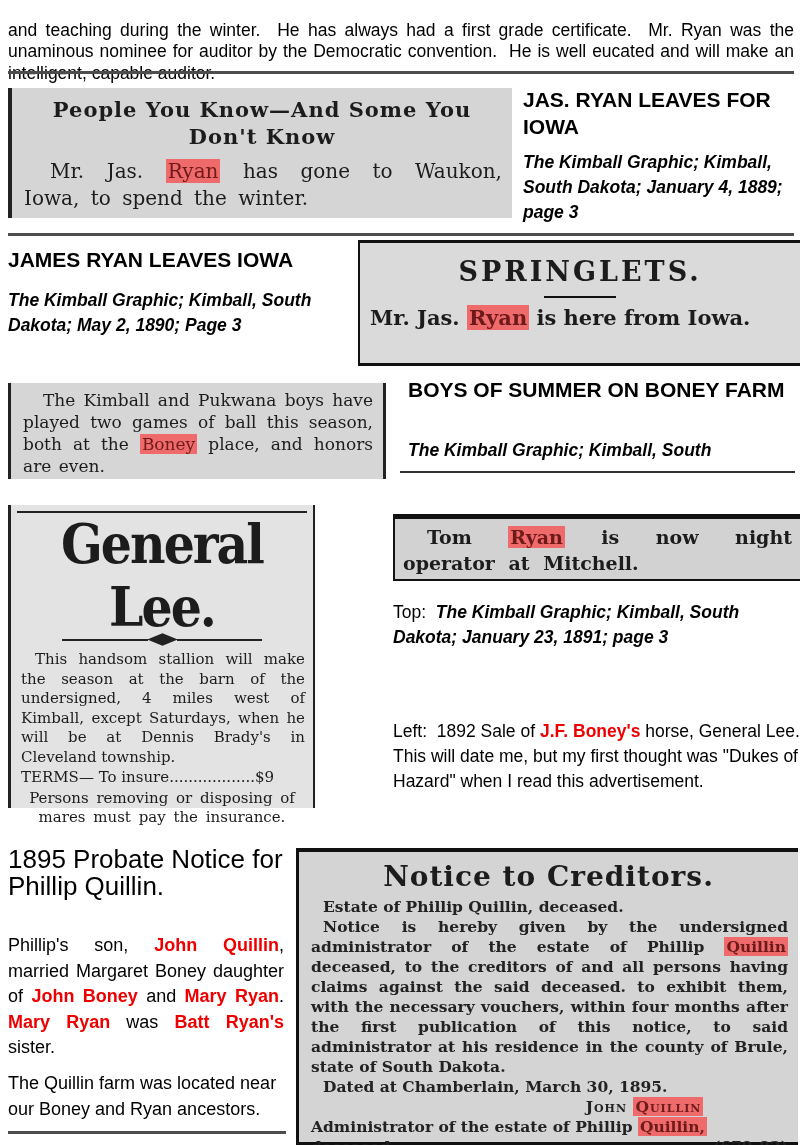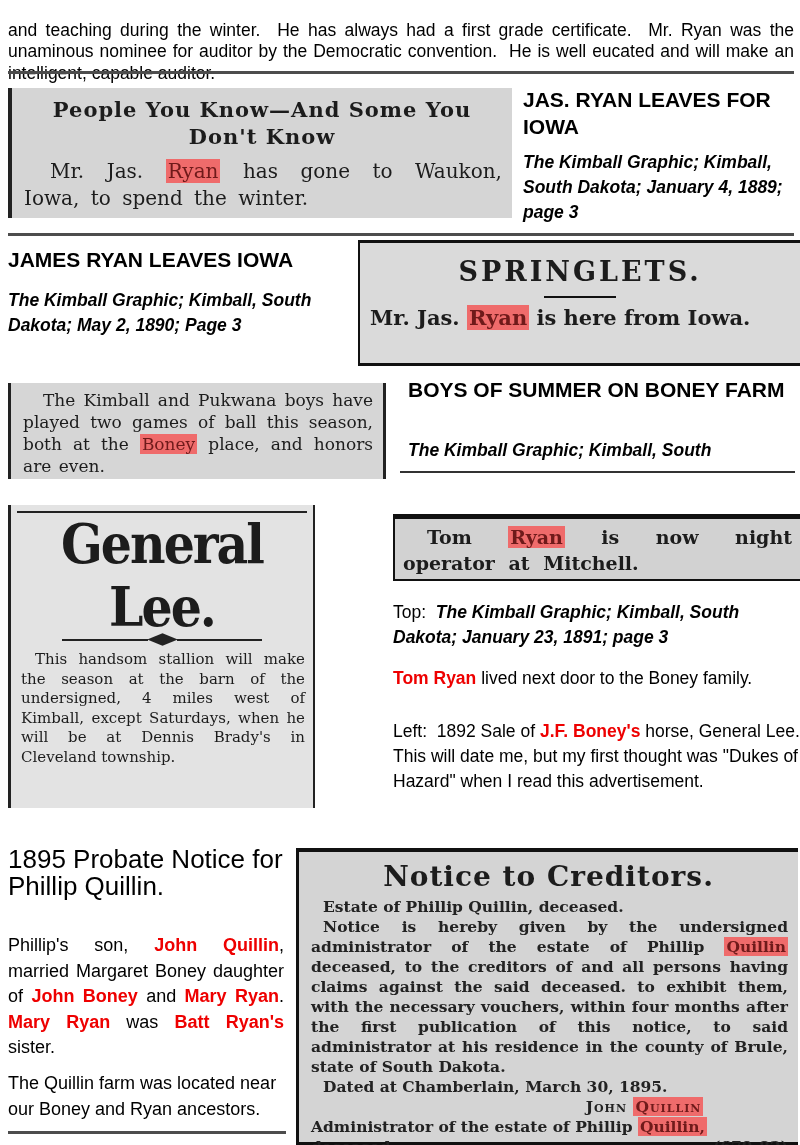--- a/index.html
+++ b/index.html
@@ -131,7 +131,6 @@
     <p class="body"><span>Tom </span><span class="hl">Ryan</span><span> is now night operator at Mitchell.</span></p>
   </div>
   <p class="top-cite"><span>Top:  </span><span class="citation">The Kimball Graphic; Kimball, South Dakota; January 23, 1891; page 3</span></p>
-  <p class="tom-note"><span class="redname">Tom Ryan</span><span> lived next door to the Boney family.</span></p>
   <p class="left-note"><span>Left:  1892 Sale of </span><span class="redname">J.F. Boney's</span><span> horse, General Lee.  This will date me, but my first thought was "Dukes of Hazard" when I read this advertisement.</span></p>
 
   <div class="probate-heading">1895 Probate Notice for Phillip Quillin.</div>

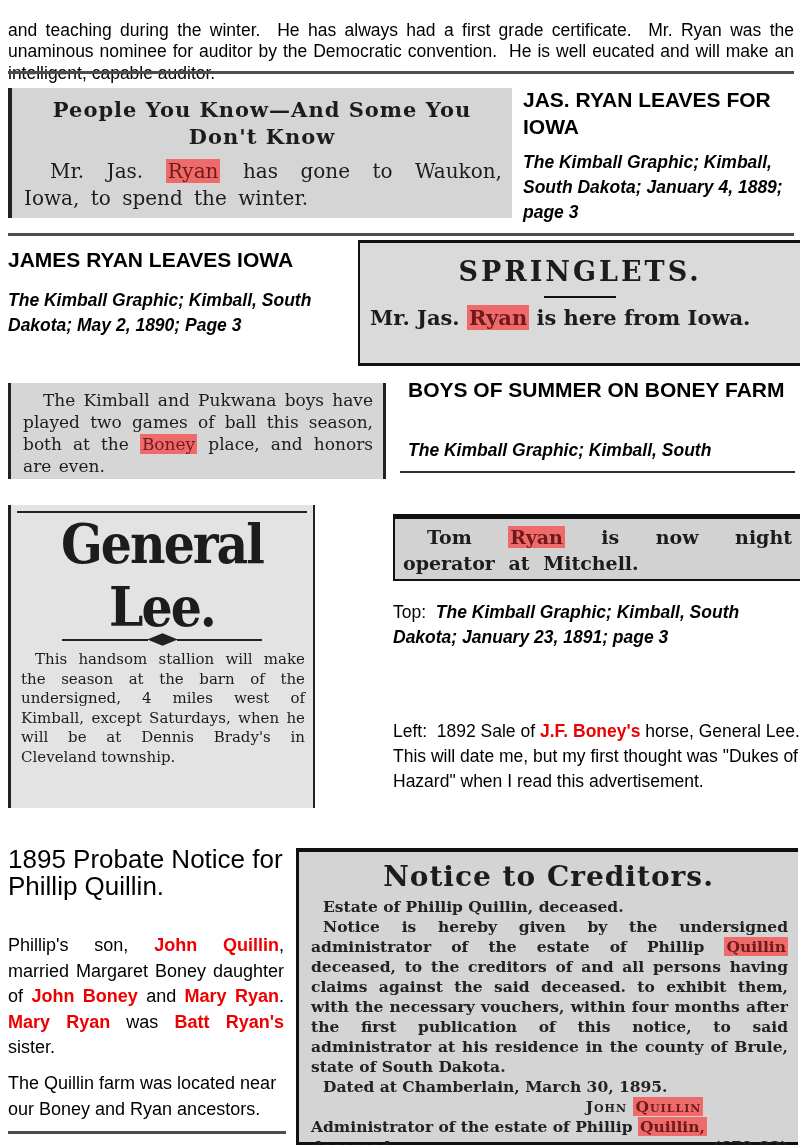--- a/index.html
+++ b/index.html
@@ -125,6 +125,7 @@
         <i class="gl-line"></i>
       </div>
     <p class="gl-body">This handsom stallion will make the season at the barn of the undersigned, 4 miles west of Kimball, except Saturdays, when he will be at Dennis Brady's in Cleveland township.</p>
+    <p class="gl-terms">TERMS— To insure..................$9</p>
   </div>
 
   <div class="clip clip-tom">

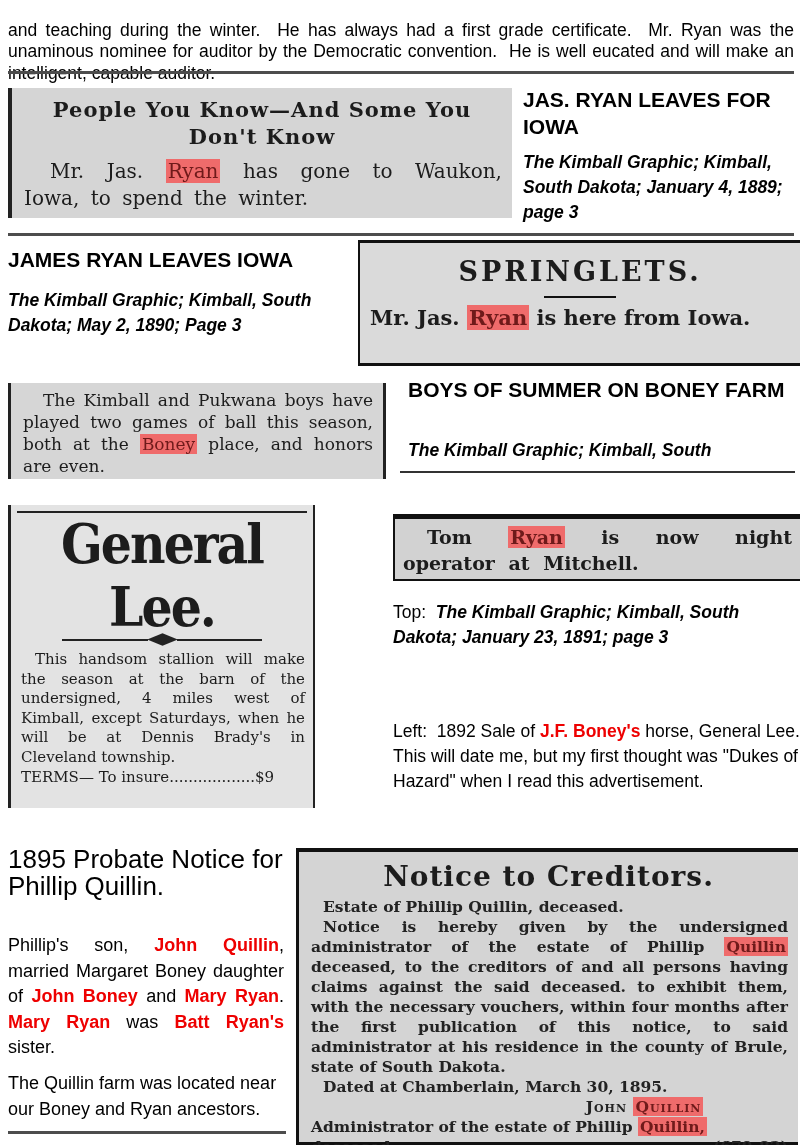--- a/index.html
+++ b/index.html
@@ -126,6 +126,7 @@
       </div>
     <p class="gl-body">This handsom stallion will make the season at the barn of the undersigned, 4 miles west of Kimball, except Saturdays, when he will be at Dennis Brady's in Cleveland township.</p>
     <p class="gl-terms">TERMS— To insure..................$9</p>
+    <p class="gl-note">Persons removing or disposing of mares must pay the insurance.</p>
   </div>
 
   <div class="clip clip-tom">

